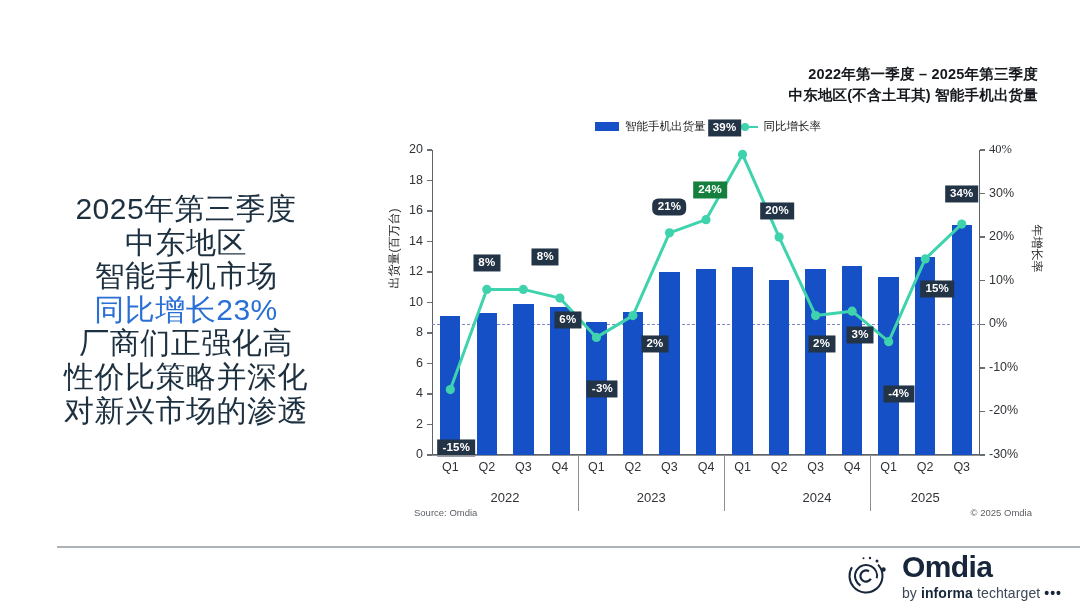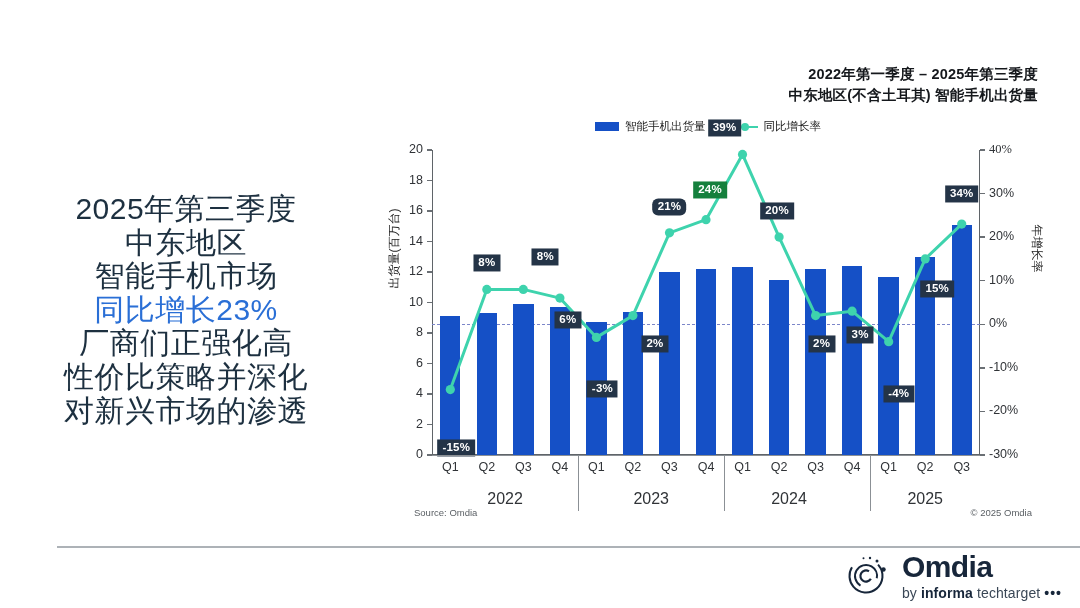--- a/index.html
+++ b/index.html
@@ -90,7 +90,7 @@
   }
   #xaxis .yrow{position:absolute;left:0;right:0;top:28px;height:30px;}
   #xaxis .y{
-    position:absolute;top:7px;text-align:center;font-size:16px;color:#303337;
+    position:absolute;top:7px;text-align:center;font-size:13px;color:#303337;
     transform:translateX(-50%);
   }
   #xaxis .sep{position:absolute;top:0;width:1px;height:56px;background:#8b9095;}

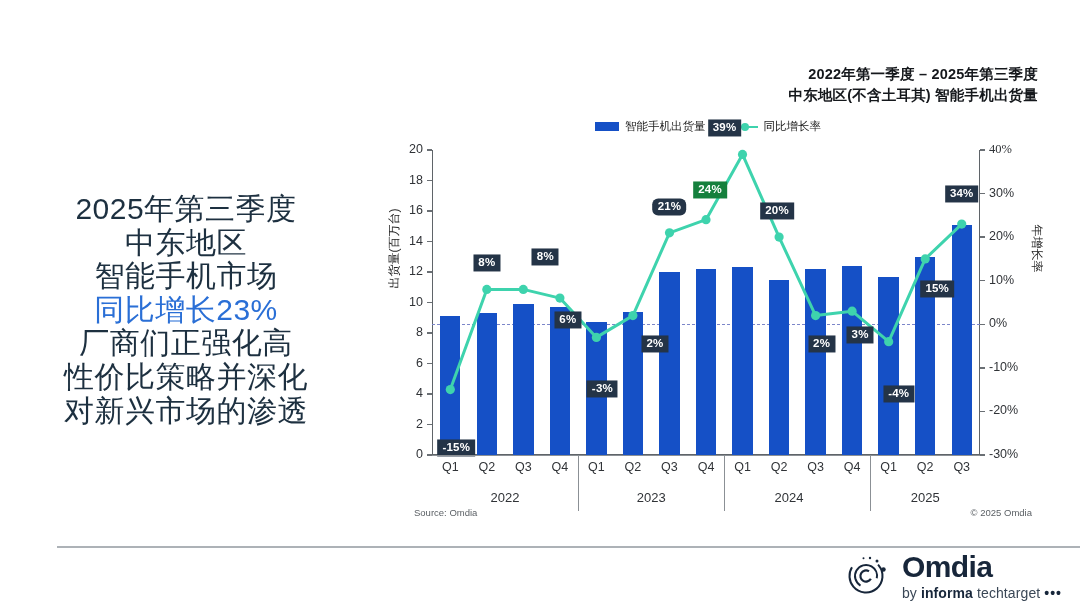--- a/index.html
+++ b/index.html
@@ -275,7 +275,7 @@
         <div class="yrow" id="yrow">
             <div class="y" style="left: 73.0667px;">2022</div>
             <div class="y" style="left: 219.2px;">2023</div>
-            <div class="y" style="left: 357px;">2024</div>
+            <div class="y" style="left: 385px;">2024</div>
             <div class="y" style="left: 493.2px;">2025</div>
           </div>
       <div class="sep" style="left: 146.133px;"></div>

